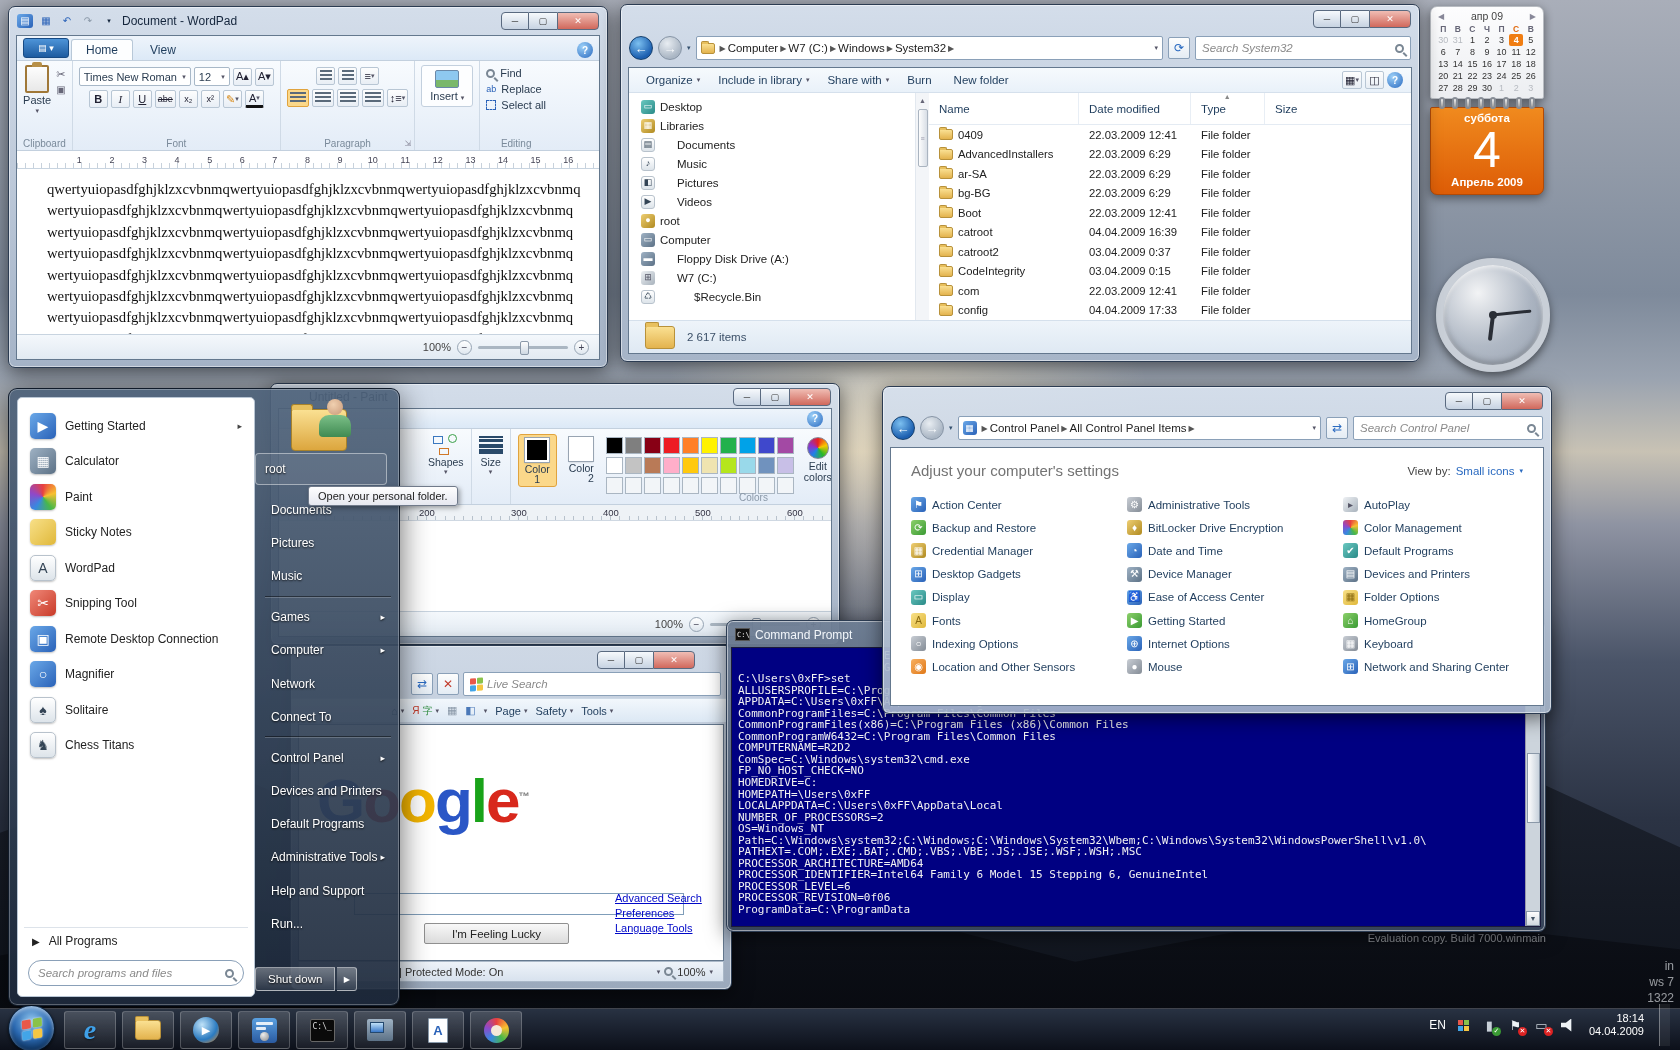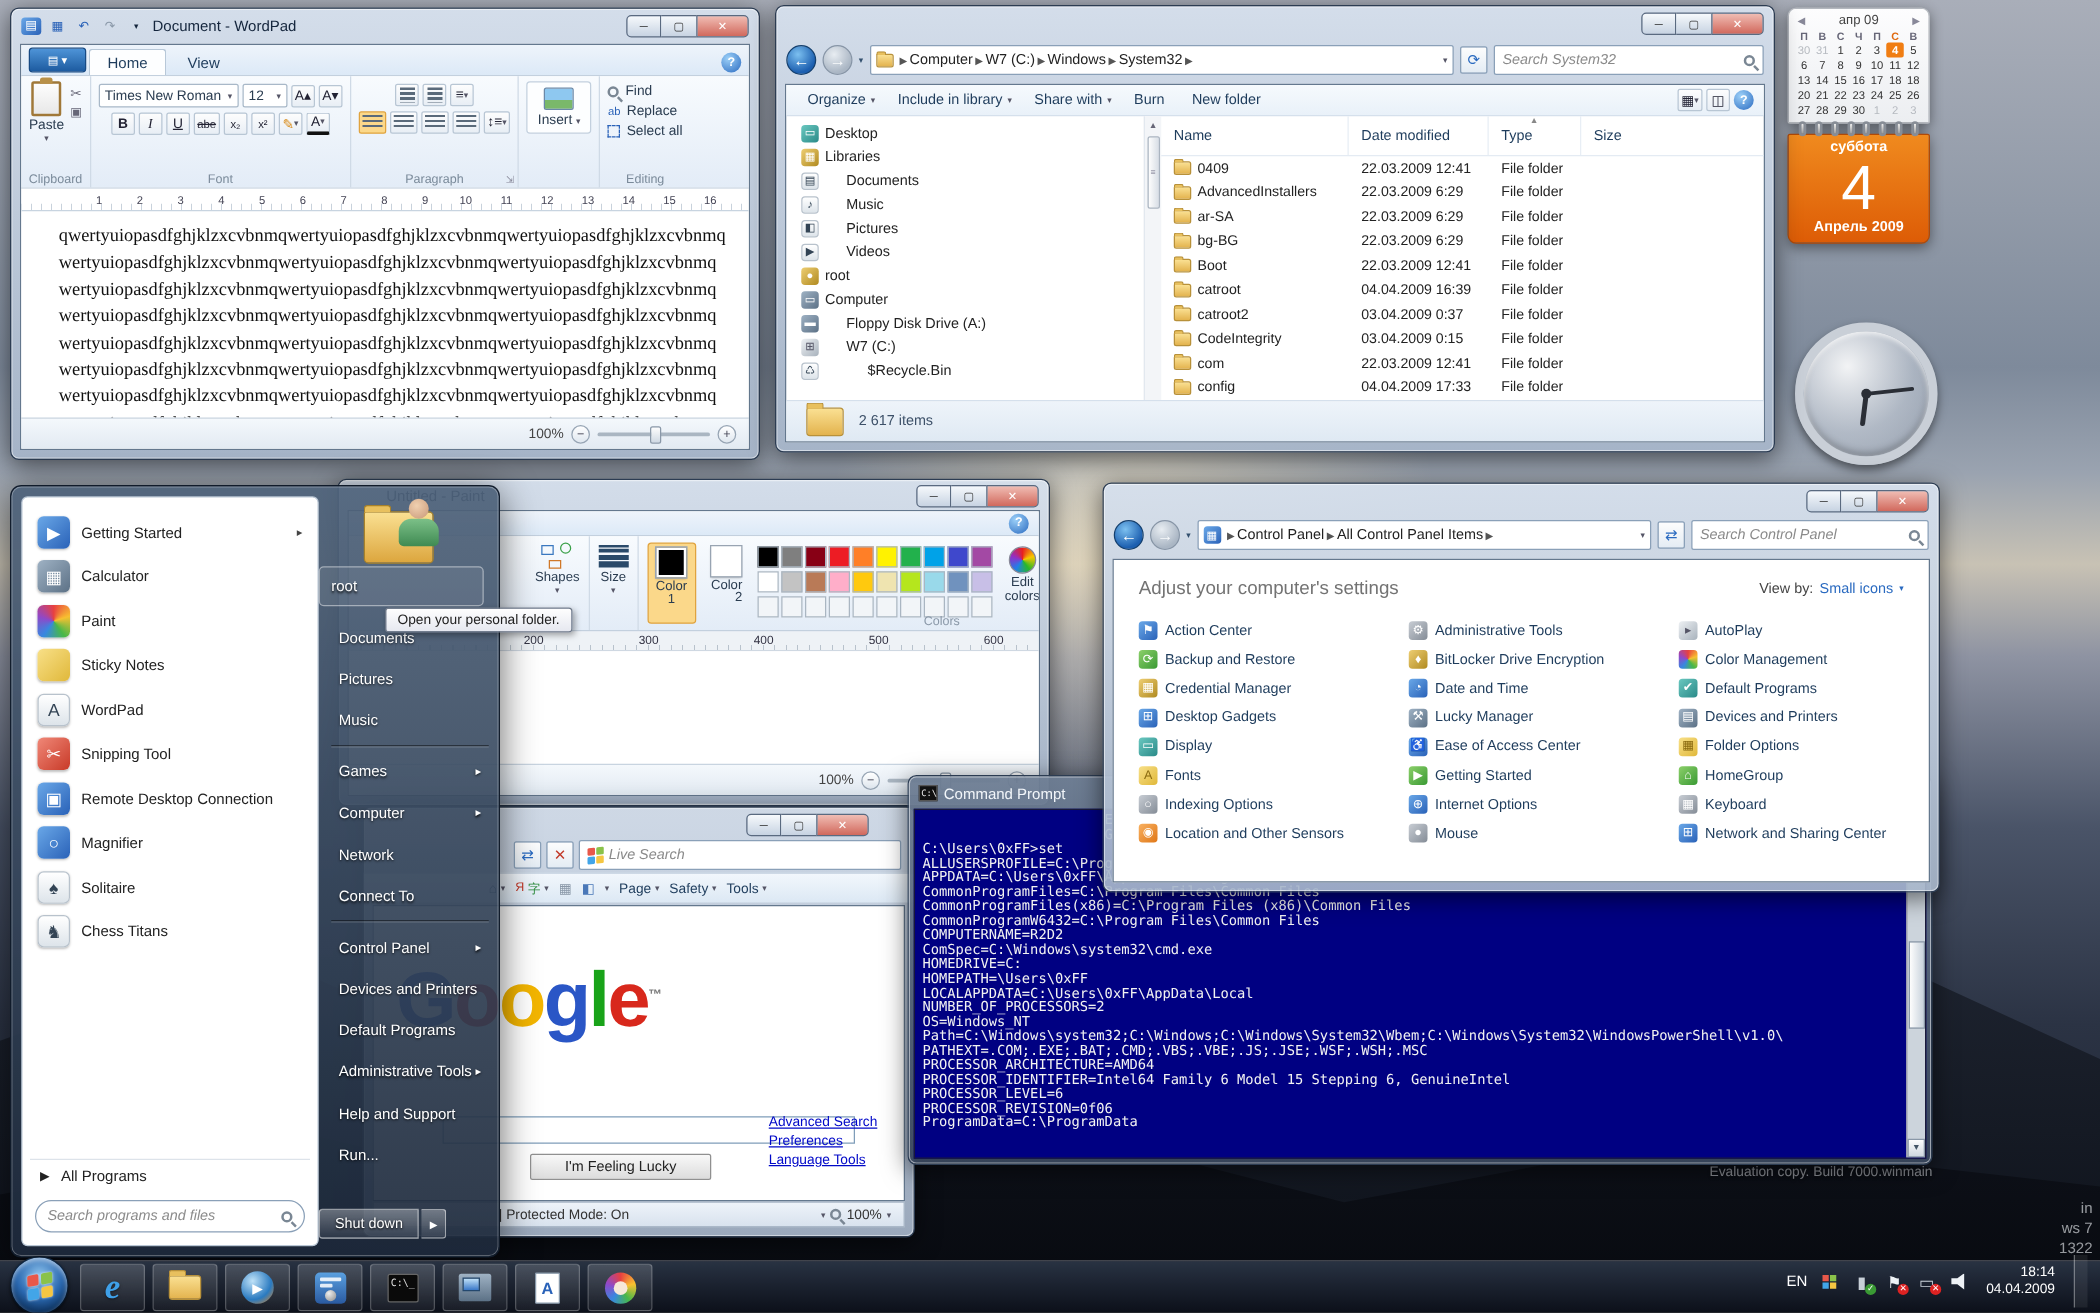--- a/index.html
+++ b/index.html
@@ -139,7 +139,7 @@
   .shapesic i{position:absolute;border:1.5px solid #3a78c0}
   .sizeic{width:24px;height:22px;display:flex;flex-direction:column;justify-content:space-between;padding:2px 0}
   .sizeic i{background:#2a4a6a;width:100%}
-  .swatchbtn{display:flex;flex-direction:column;align-items:center;gap:2px;border-radius:3px;padding:3px 6px 14px}
+  .swatchbtn{display:flex;flex-direction:column;align-items:center;gap:2px;border-radius:3px;padding:3px 6px 2px}
   .swatchbtn.sel{background:#fbd88a;border:1px solid #e0a33e}
   .swatch{width:24px;height:24px;border:2px solid #fff;outline:1px solid #98a4b2;box-shadow:0 1px 2px rgba(0,0,0,.25)}
   .palgrid{display:grid;grid-template-columns:repeat(10,17px);grid-auto-rows:17px;gap:2px;margin-top:3px}

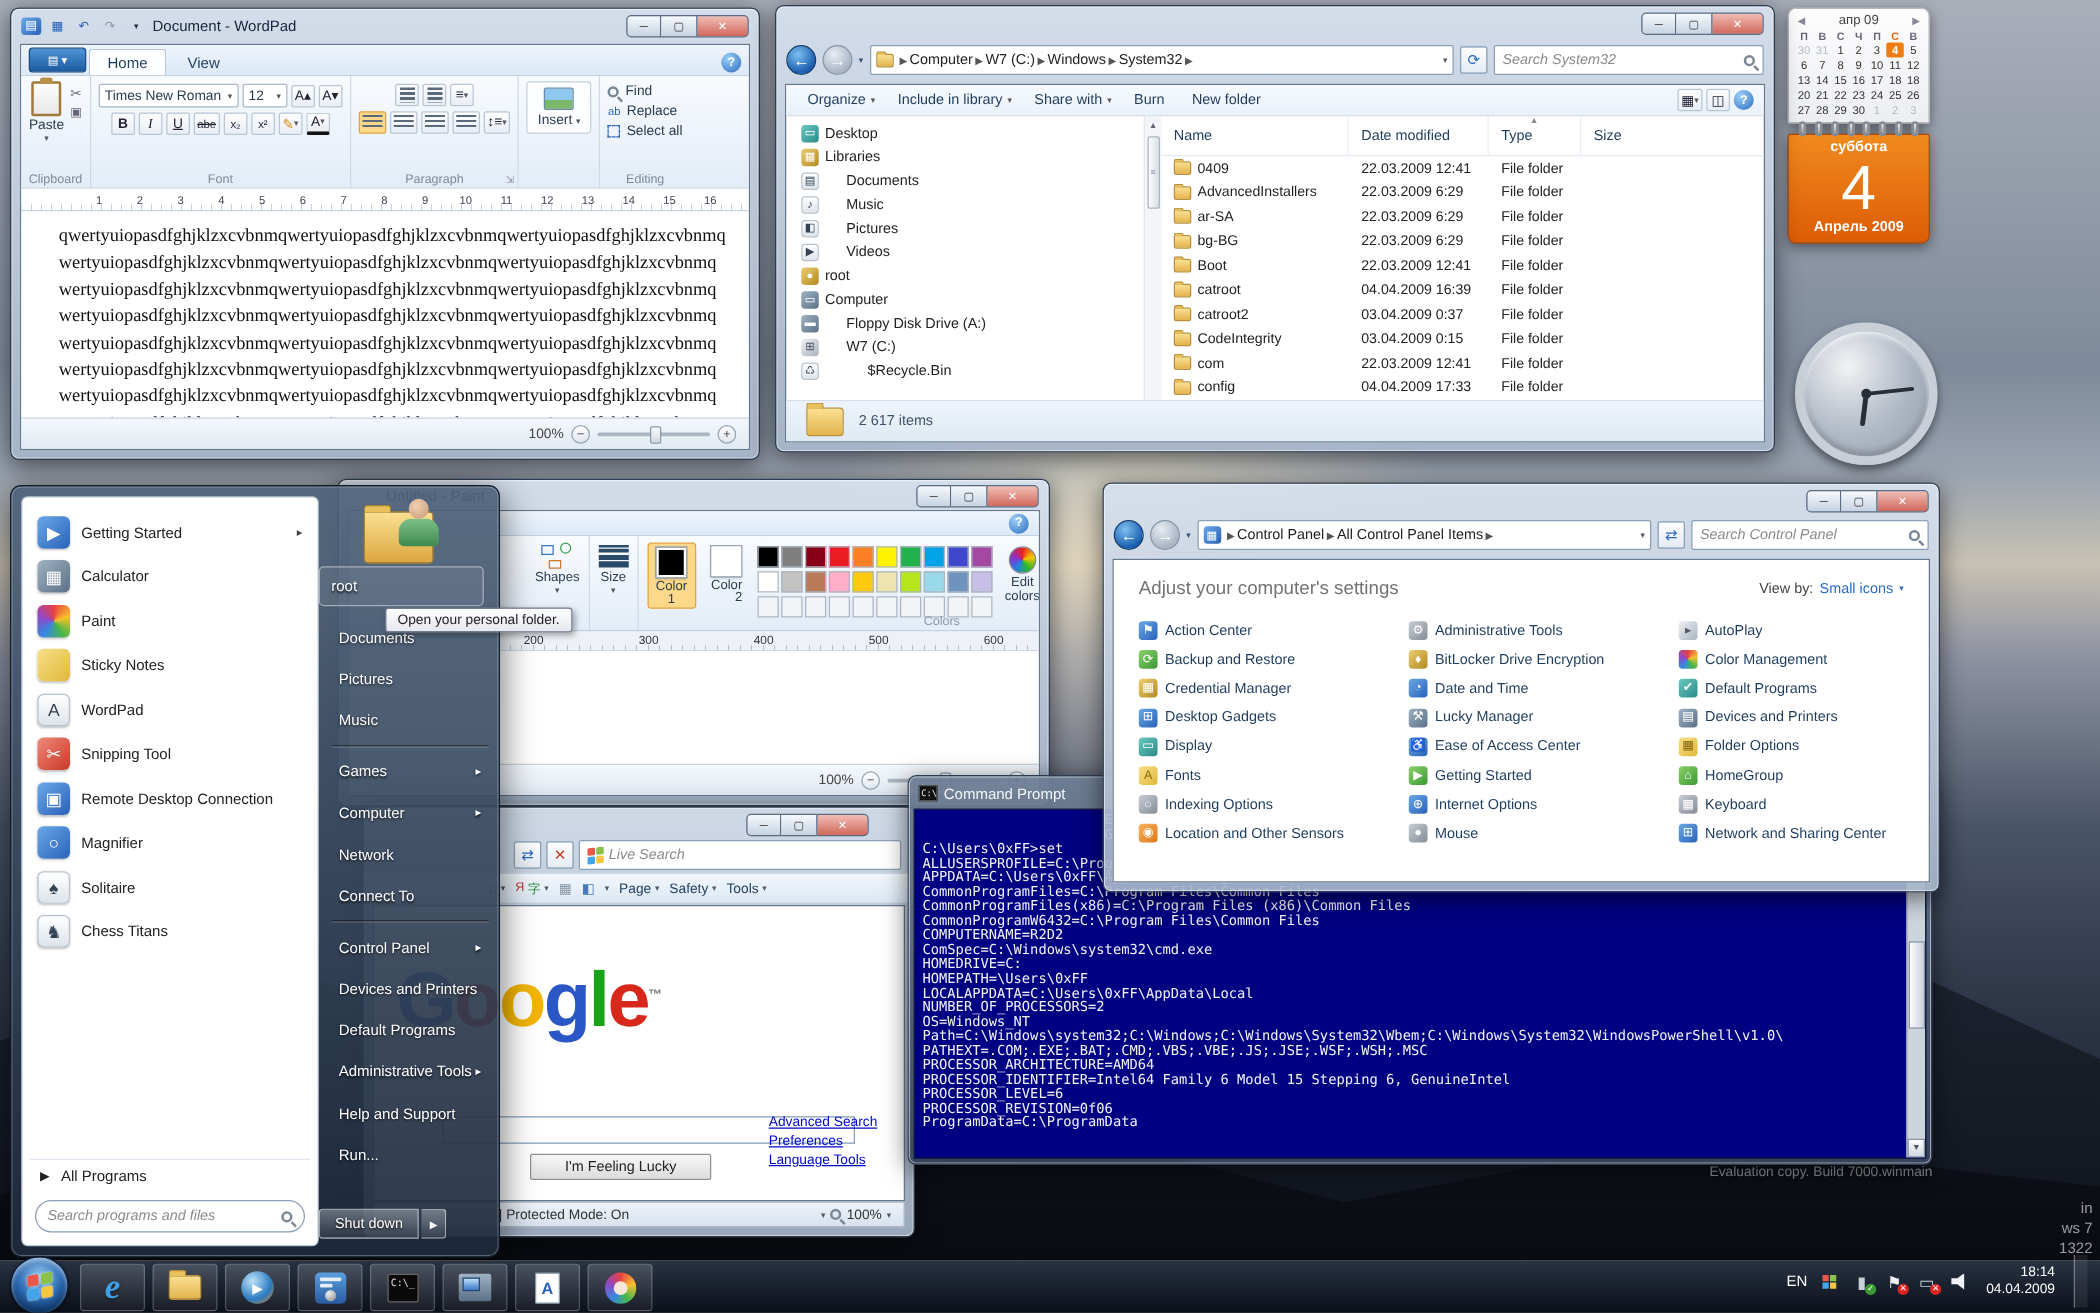--- a/index.html
+++ b/index.html
@@ -1037,7 +1037,7 @@
 
         <div class="cprow">
           <span class="ic ic15 t-slate">⚒</span>
-          <span>Lucky Manager</span>
+          <span>Device Manager</span>
         </div>
 
         <div class="cprow">

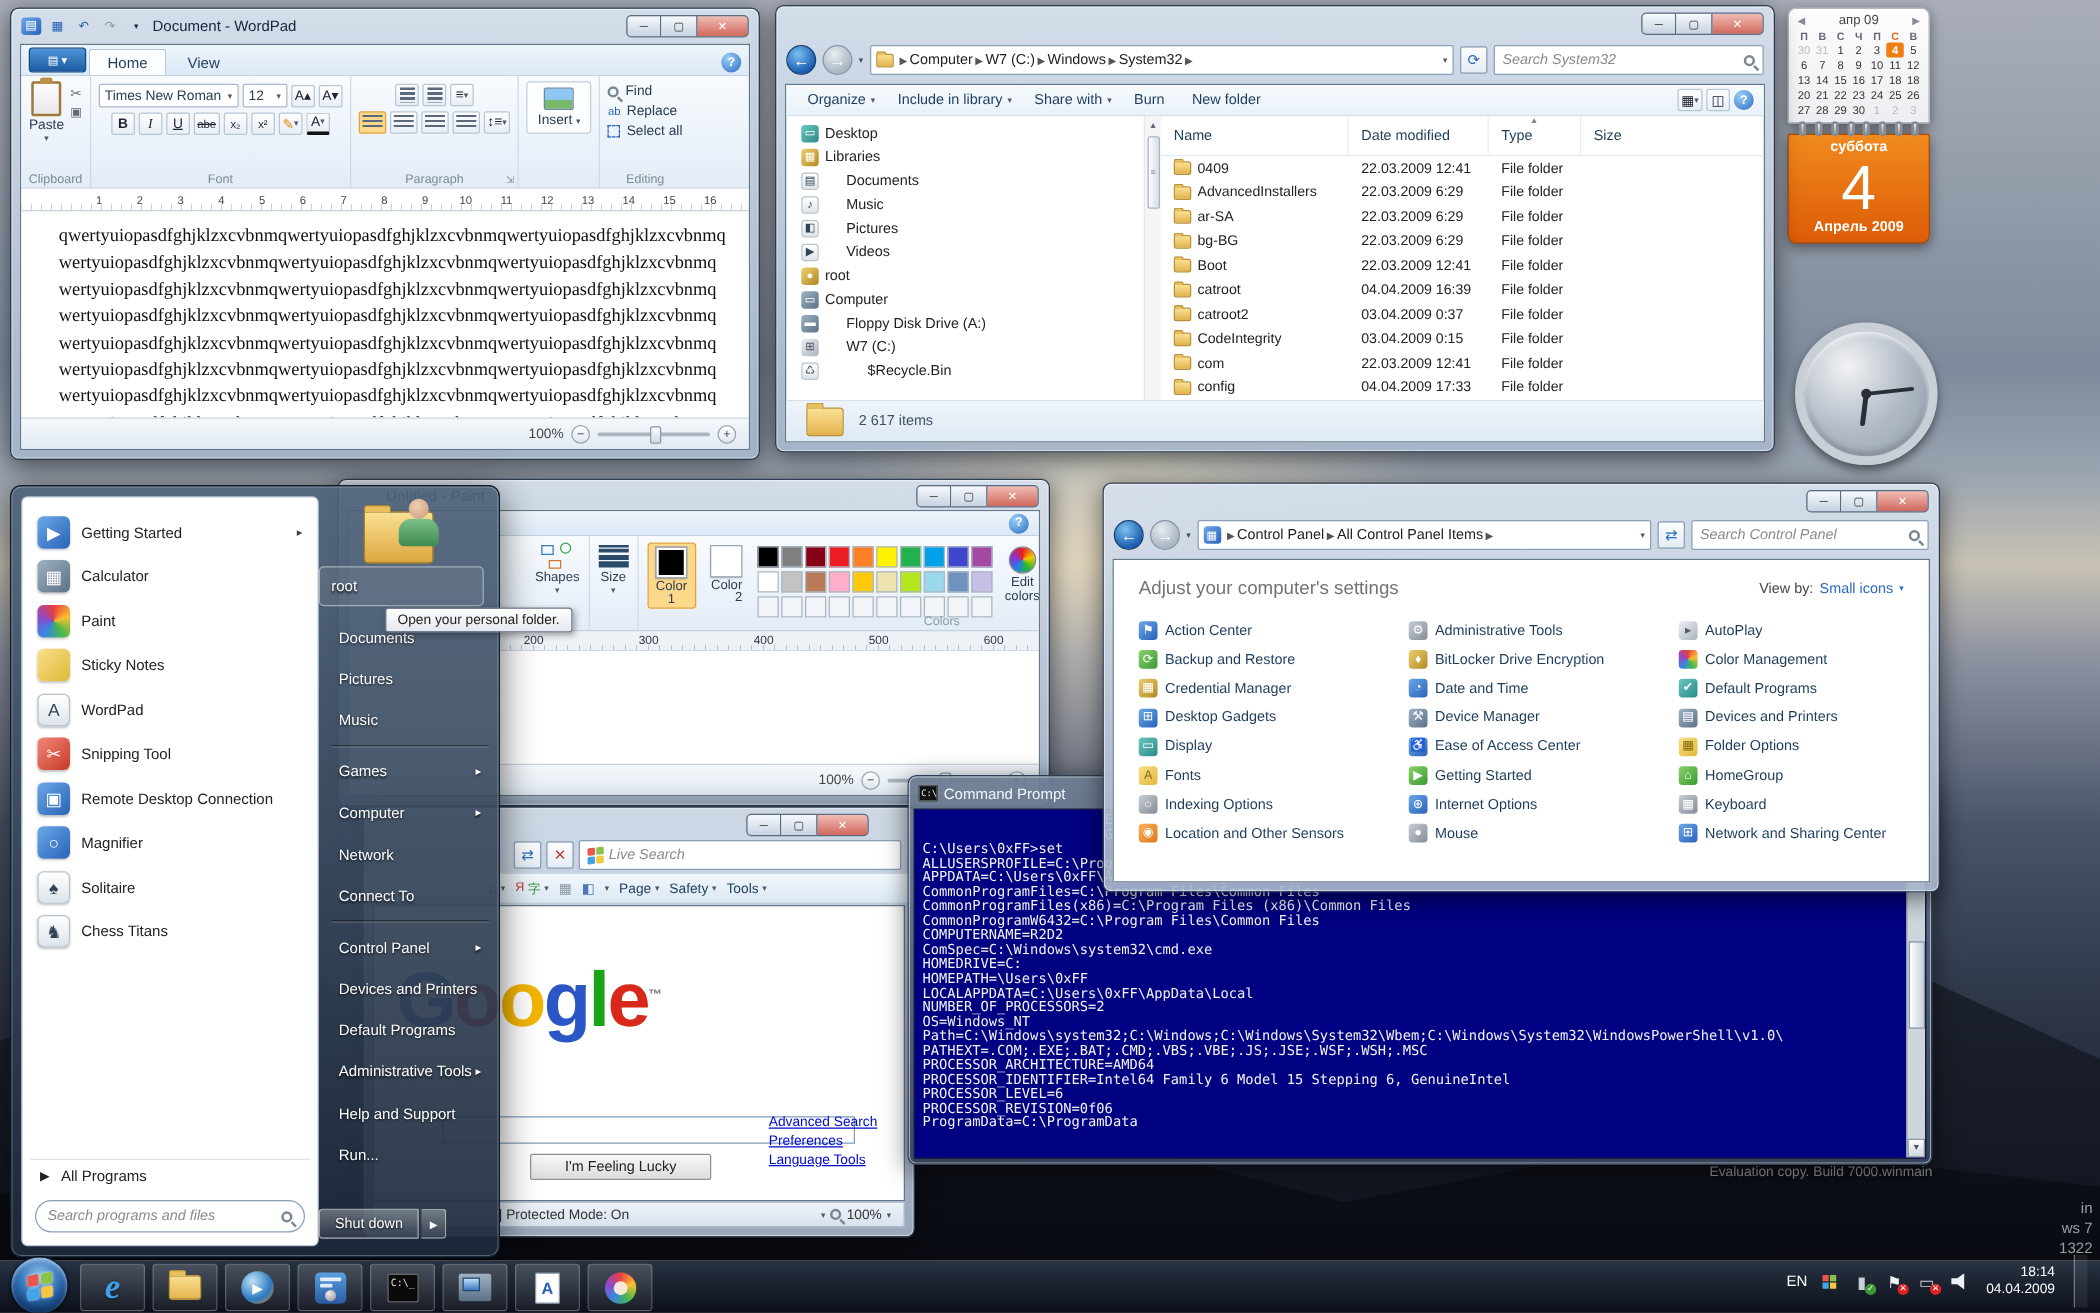--- a/index.html
+++ b/index.html
@@ -919,6 +919,7 @@
         <div class="cline">CommonProgramW6432=C:\Program Files\Common Files</div>
         <div class="cline">COMPUTERNAME=R2D2</div>
         <div class="cline">ComSpec=C:\Windows\system32\cmd.exe</div>
+        <div class="cline">FP_NO_HOST_CHECK=NO</div>
         <div class="cline">HOMEDRIVE=C:</div>
         <div class="cline">HOMEPATH=\Users\0xFF</div>
         <div class="cline">LOCALAPPDATA=C:\Users\0xFF\AppData\Local</div>

